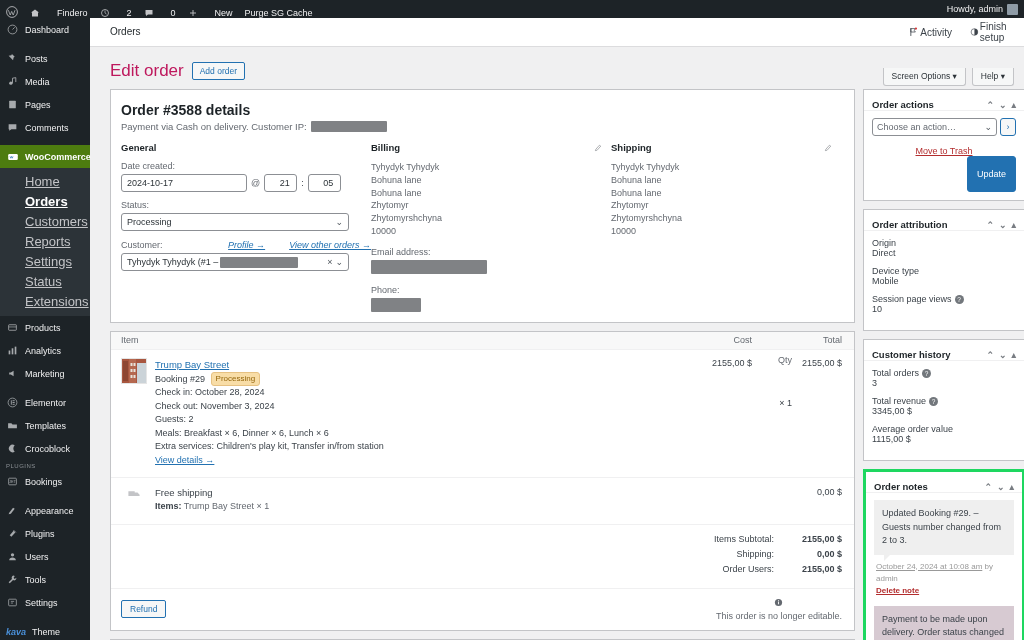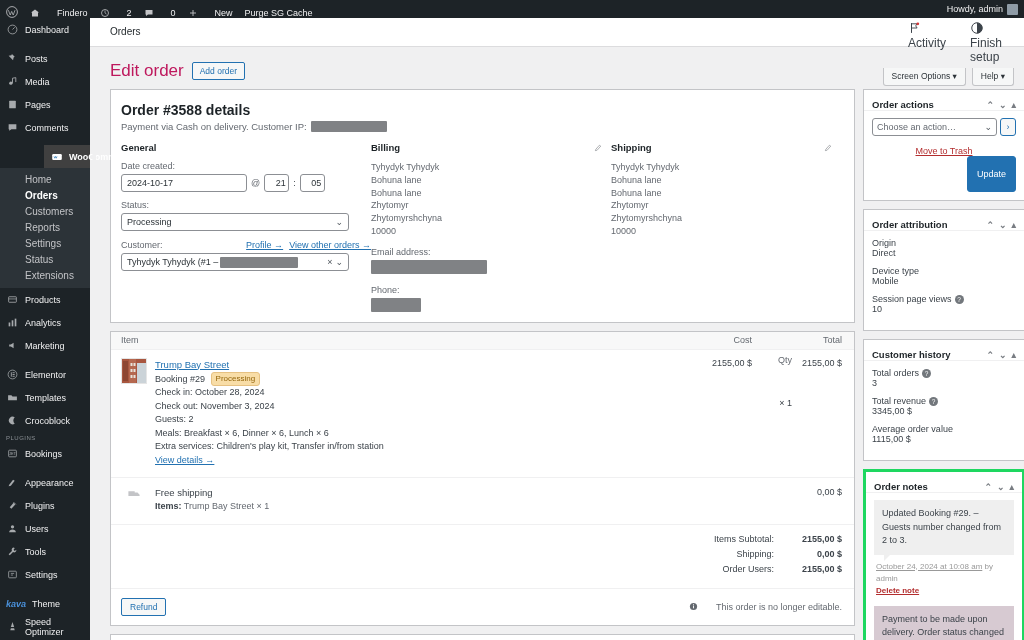--- a/index.html
+++ b/index.html
@@ -50,7 +50,7 @@
   .topwhite { background:#fff; height:29px; position:relative; border-bottom:1px solid #dcdcde; }
   .breadcrumb { position:absolute; left:20px; top:8px; font-size:10px; color:#1d2327; }
   .top-actions { position:absolute; right:10px; top:3px; display:flex; gap:18px; }
-  .top-act { display:flex; flex-direction:column; align-items:flex-start; gap:1px; font-size:12px; color:#3c434a; width:44px; }
+  .top-act { display:flex; align-items:center; gap:1px; font-size:10px; color:#3c434a; width:44px; }
 
   .screenopts { position:absolute; right:10px; top:50px; display:flex; gap:6px; }
   .so-btn {

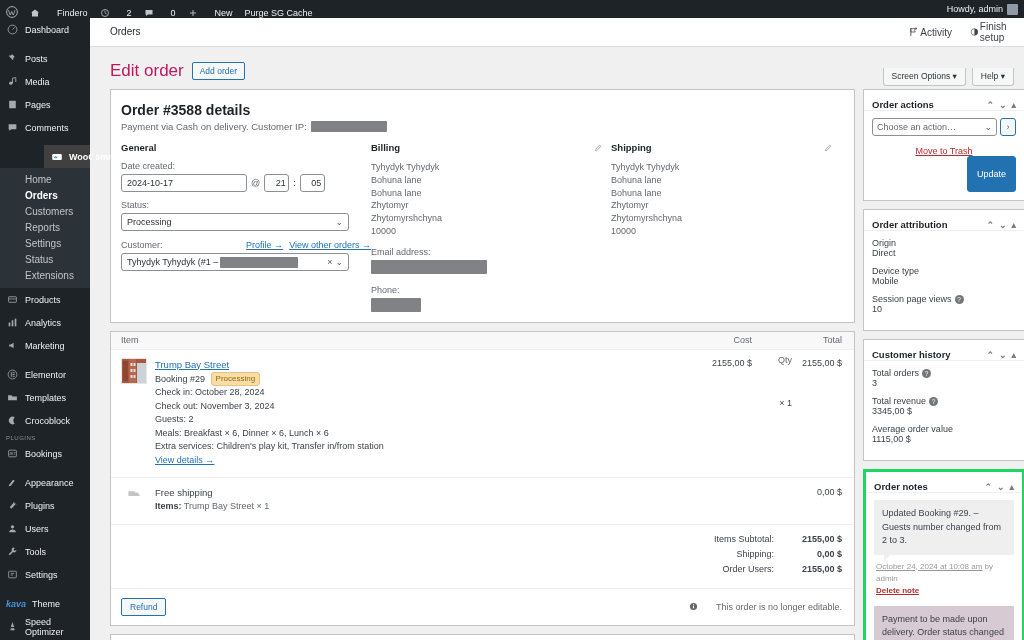--- a/index.html
+++ b/index.html
@@ -33,7 +33,7 @@
   }
   .menu-item .mi-ic { width:13px; display:flex; justify-content:center; align-items:center; flex:0 0 13px; }
   .menu-item .mi-ic svg { display:block; }
-  .menu-item.current { background:#404040; color:#fff; font-weight:600;margin-left:44px; }
+  .menu-item.current { background:#4d7c0f; color:#fff; font-weight:600; }
   .menu-item.current:after {
     content:""; position:absolute; right:-6px; top:50%; margin-top:-6px;
     border:6px solid transparent; border-right-color:#f0f0f1; border-left:0;

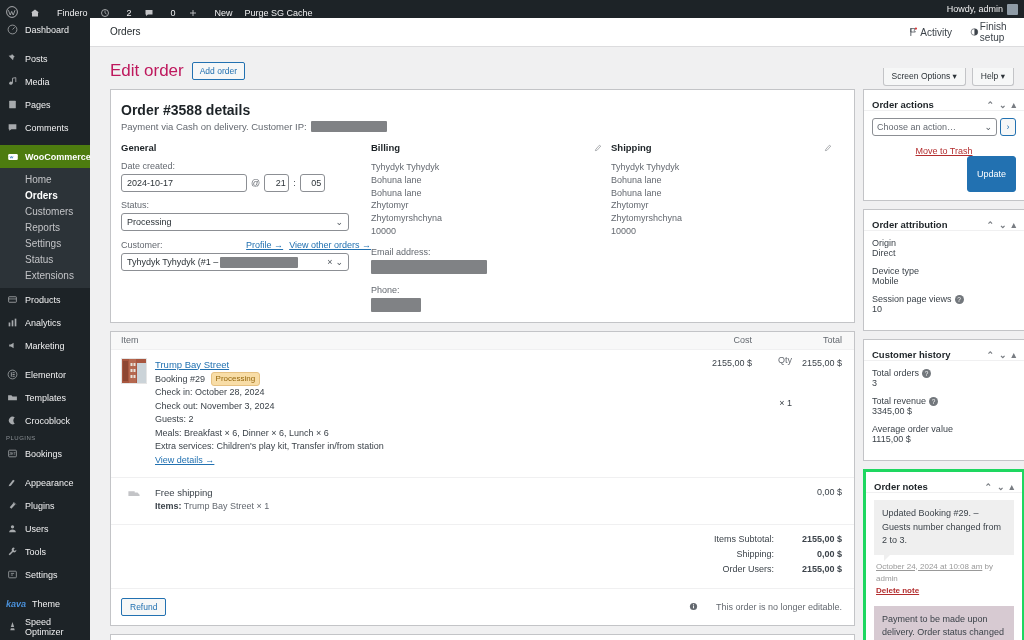--- a/index.html
+++ b/index.html
@@ -39,7 +39,7 @@
     border:6px solid transparent; border-right-color:#f0f0f1; border-left:0;
   }
   .submenu { background:#2c3338; padding:3px 0 5px 0; }
-  .sub-item { display:block; padding:2.5px 6px 2.5px 25px; color:#c3c4c7; font-size:10px; }
+  .sub-item { display:block; padding:2.5px 6px 2.5px 25px; color:#c3c4c7; font-size:13px;text-decoration:underline; }
   .sub-item.cur { color:#fff; font-weight:600; }
   .menu-sep { height:6px; }
   .menu-group-label { font-size:6px; color:#8a8f94; letter-spacing:.5px; padding:3px 6px 1px 6px; text-transform:uppercase; }

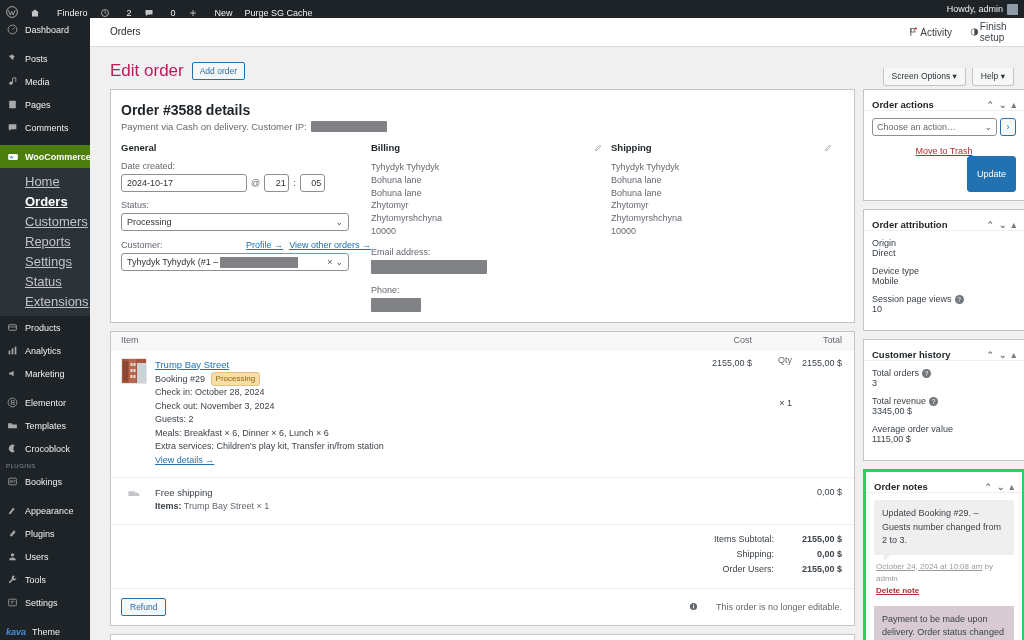--- a/index.html
+++ b/index.html
@@ -93,7 +93,7 @@
     display:flex; align-items:center;
   }
   .inp.date { width:126px; }
-  .inp.tm { width:25px; justify-content:center;padding-left:13px; }
+  .inp.tm { width:33px; justify-content:center;padding-left:13px; }
   .sel {
     border:1px solid #8c8f94; border-radius:3px; background:#fff; height:18px;
     font-size:9px; color:#2c3338; padding:0 5px; display:flex; align-items:center;

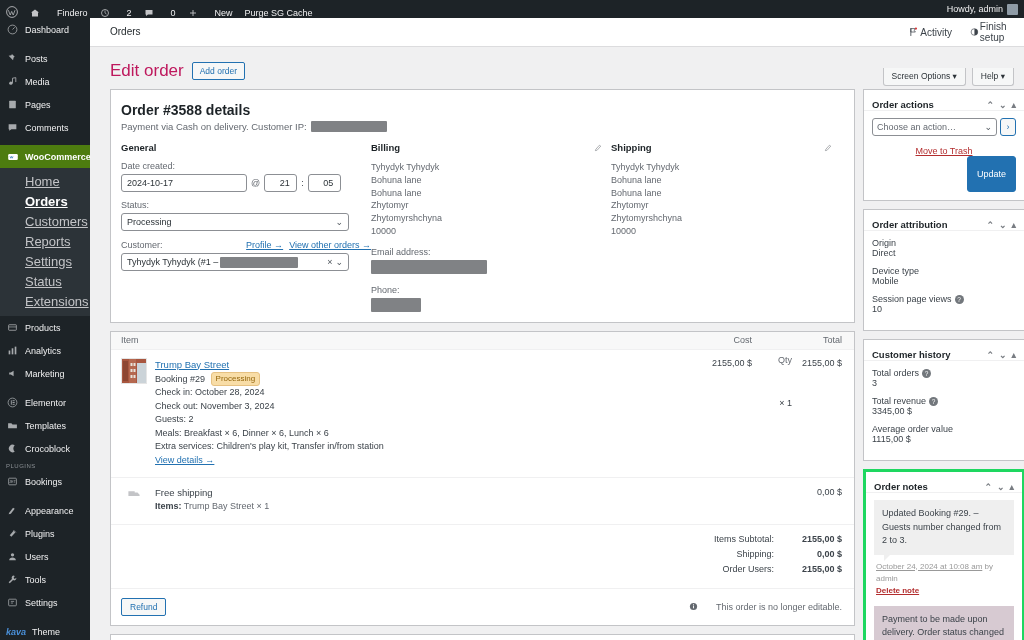--- a/index.html
+++ b/index.html
@@ -101,7 +101,7 @@
   }
   .sel .caret { margin-left:auto; color:#50575e; }
   .cust-row { display:flex; align-items:center; margin:9px 0 3px 0; }
-  .cust-links { margin-left:auto; display:flex; gap:6px; }
+  .cust-links { margin-left:auto; display:flex; gap:24px;font-style:italic; }
   .lnk { color:#2271b1; text-decoration:underline; font-size:9px; }
   .addr-line { font-size:9px; color:#646970; line-height:1.42; }
   .addr-lbl { font-size:9px; color:#646970; margin:9px 0 3px 0; }

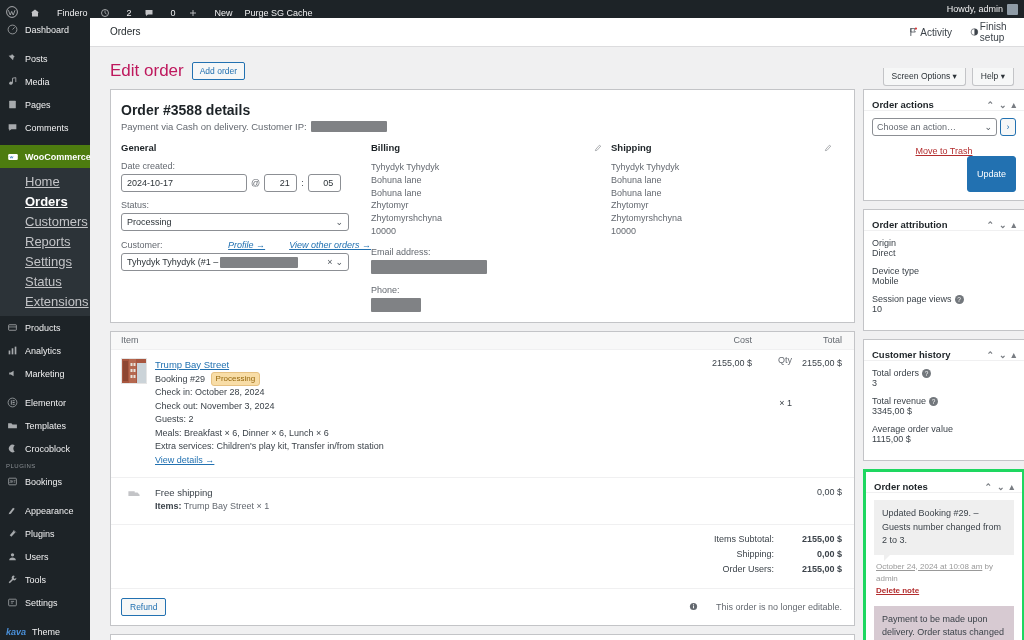--- a/index.html
+++ b/index.html
@@ -138,7 +138,7 @@
     font-size:8.5px; color:#2271b1; border:1px solid #2271b1; background:#f6f7f7;
     border-radius:2px; padding:3px 8px;
   }
-  .noedit { margin-left:auto; font-size:9px; color:#646970; display:flex; align-items:flex-start; gap:18px; }
+  .noedit { margin-left:auto; font-size:9px; color:#646970; display:flex; align-items:center; gap:4px;flex-direction:column; }
 
   
   .side-head {

